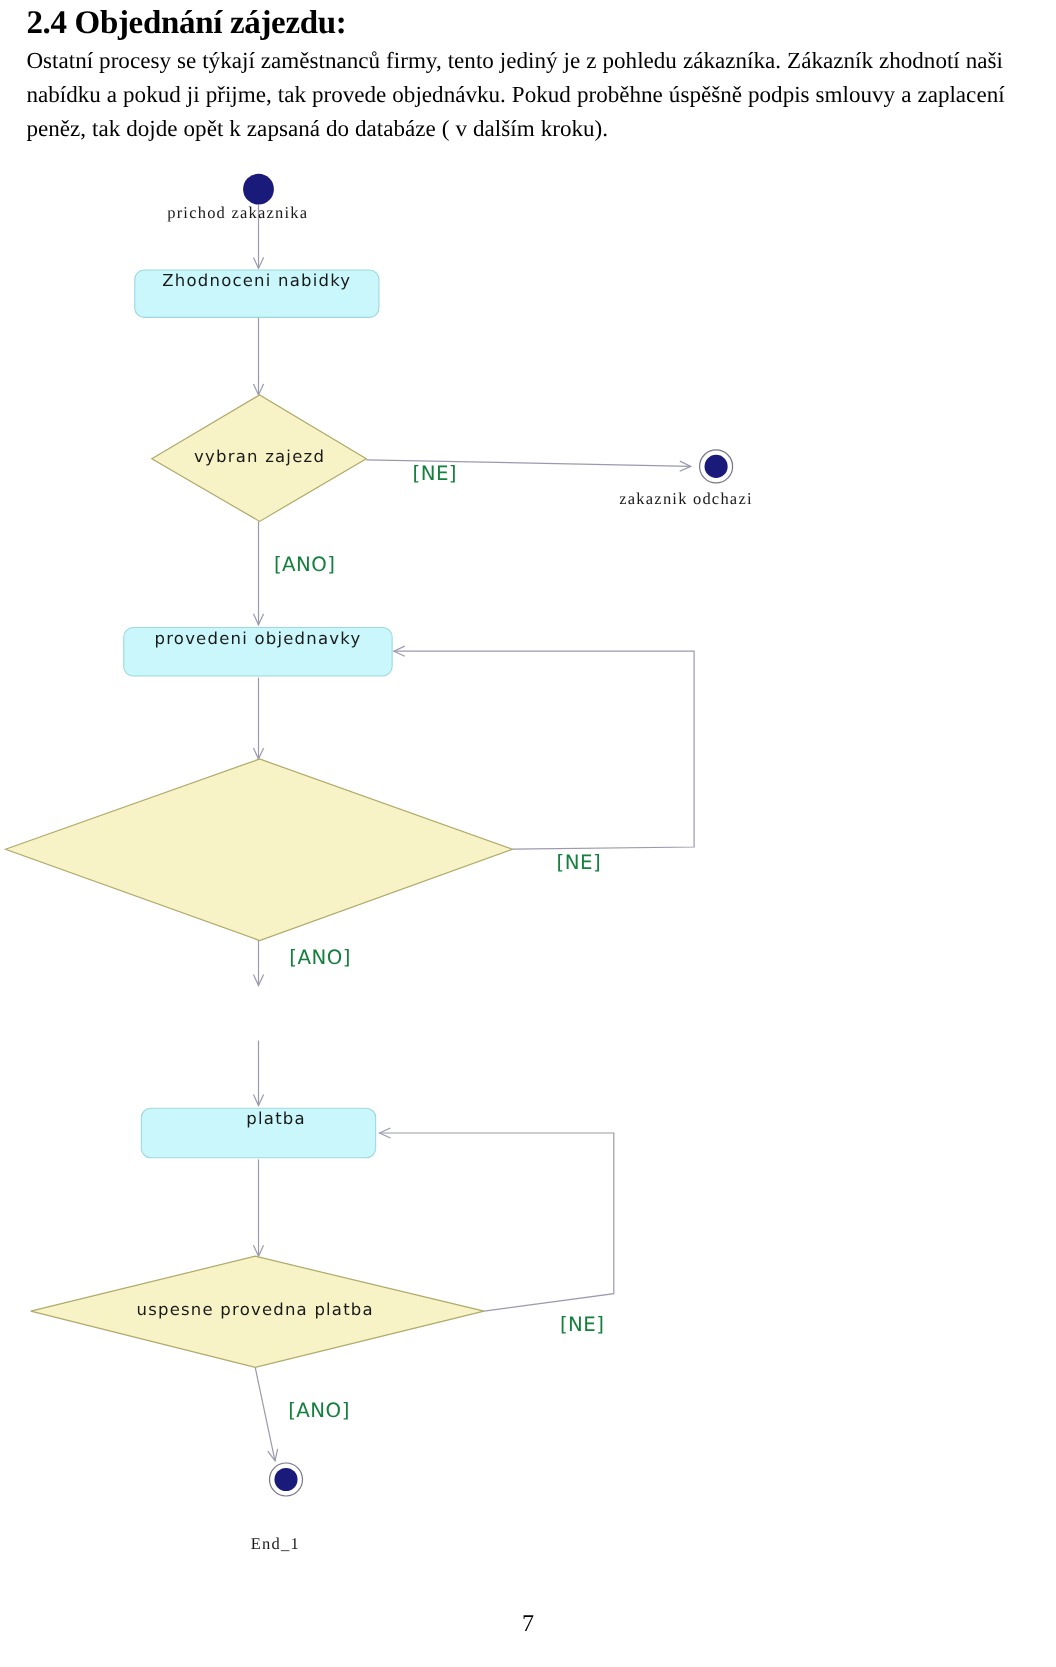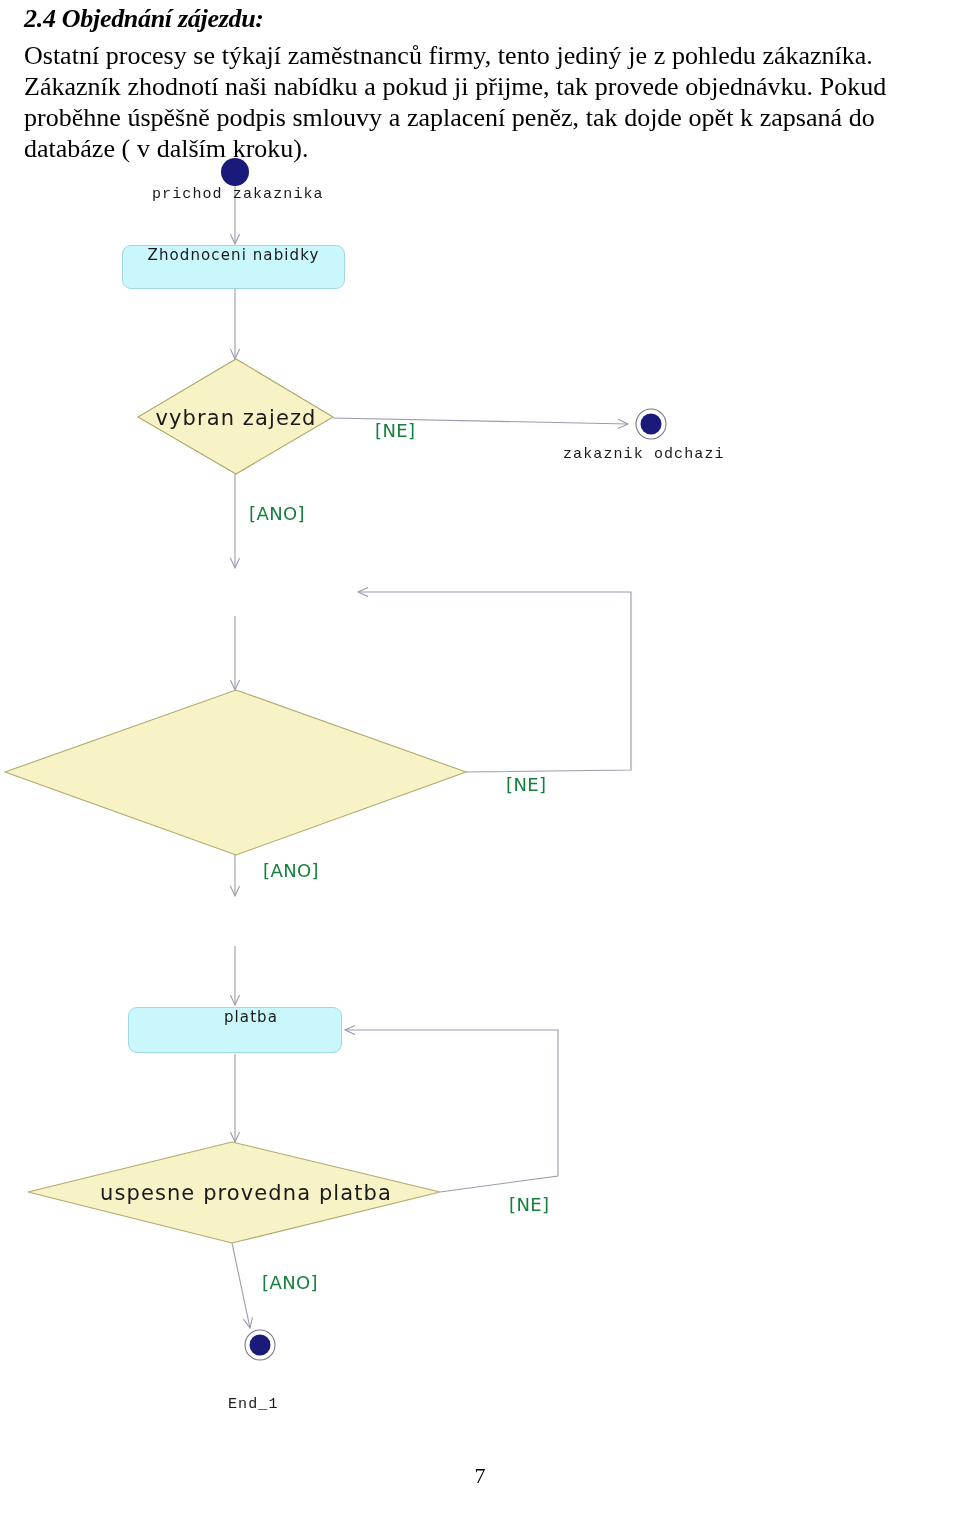--- a/index.html
+++ b/index.html
@@ -24,8 +24,7 @@
     width: 900px;
     font-family: "Liberation Serif", serif;
     font-weight: bold;
-    font-style: italic;
-    font-size: 26px;
+    font-size: 30px;
     letter-spacing: -0.3px;
     white-space: nowrap;
   }

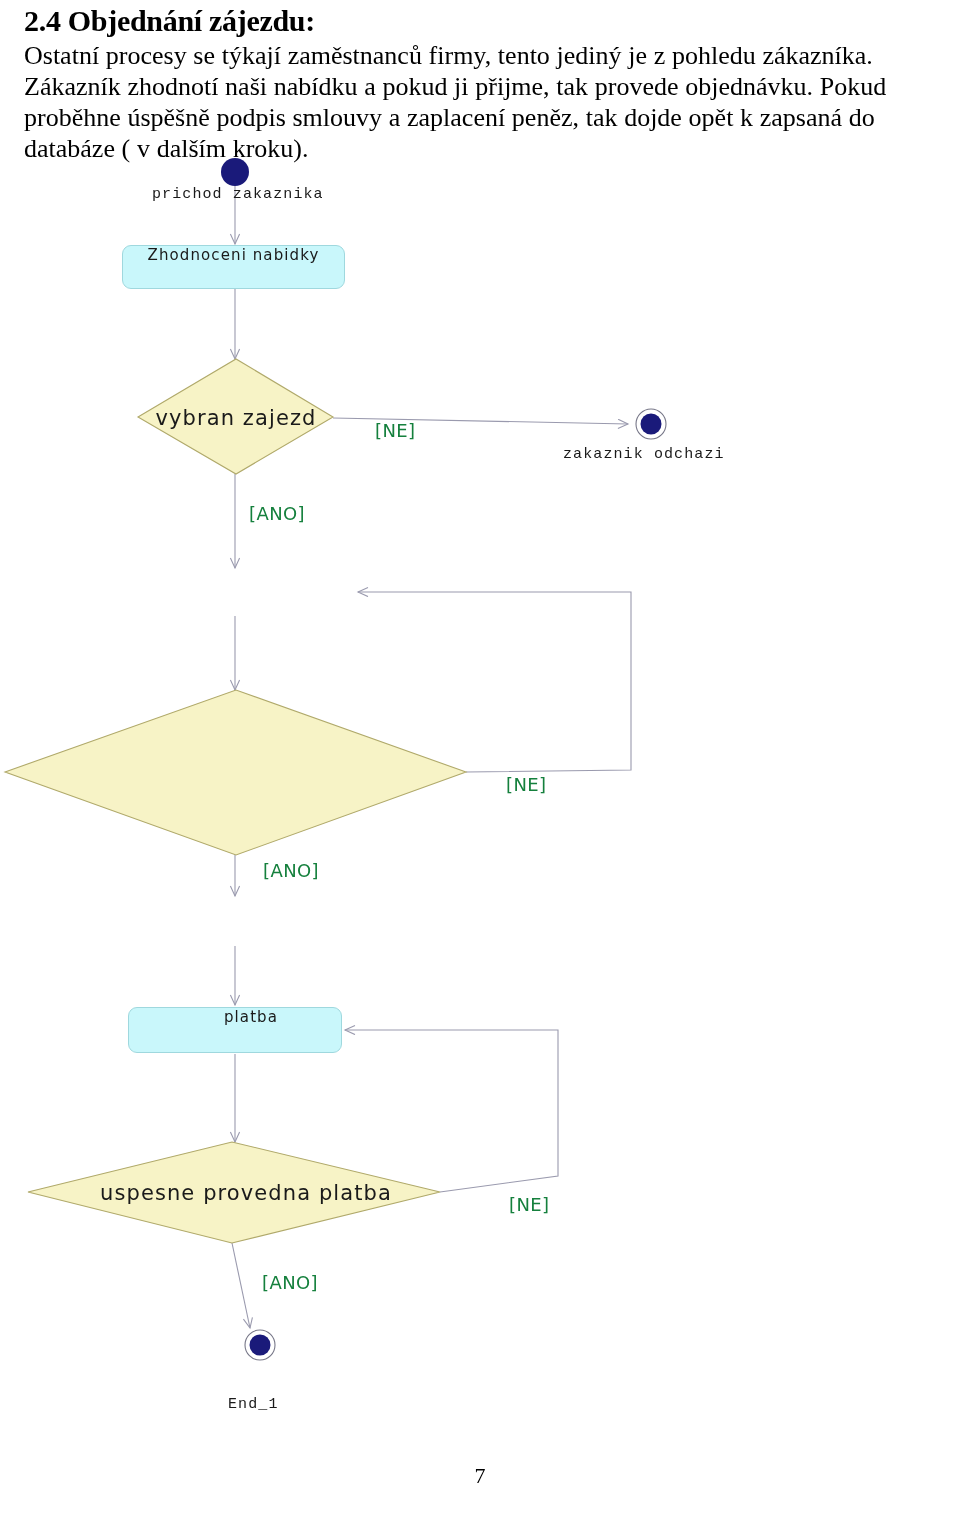--- a/index.html
+++ b/index.html
@@ -34,7 +34,7 @@
     top: 40px;
     width: 912px;
     font-family: "Liberation Serif", serif;
-    font-size: 26px;
+    font-size: 21px;
     line-height: 31px;
     text-align: left;
     word-spacing: 0.2px;

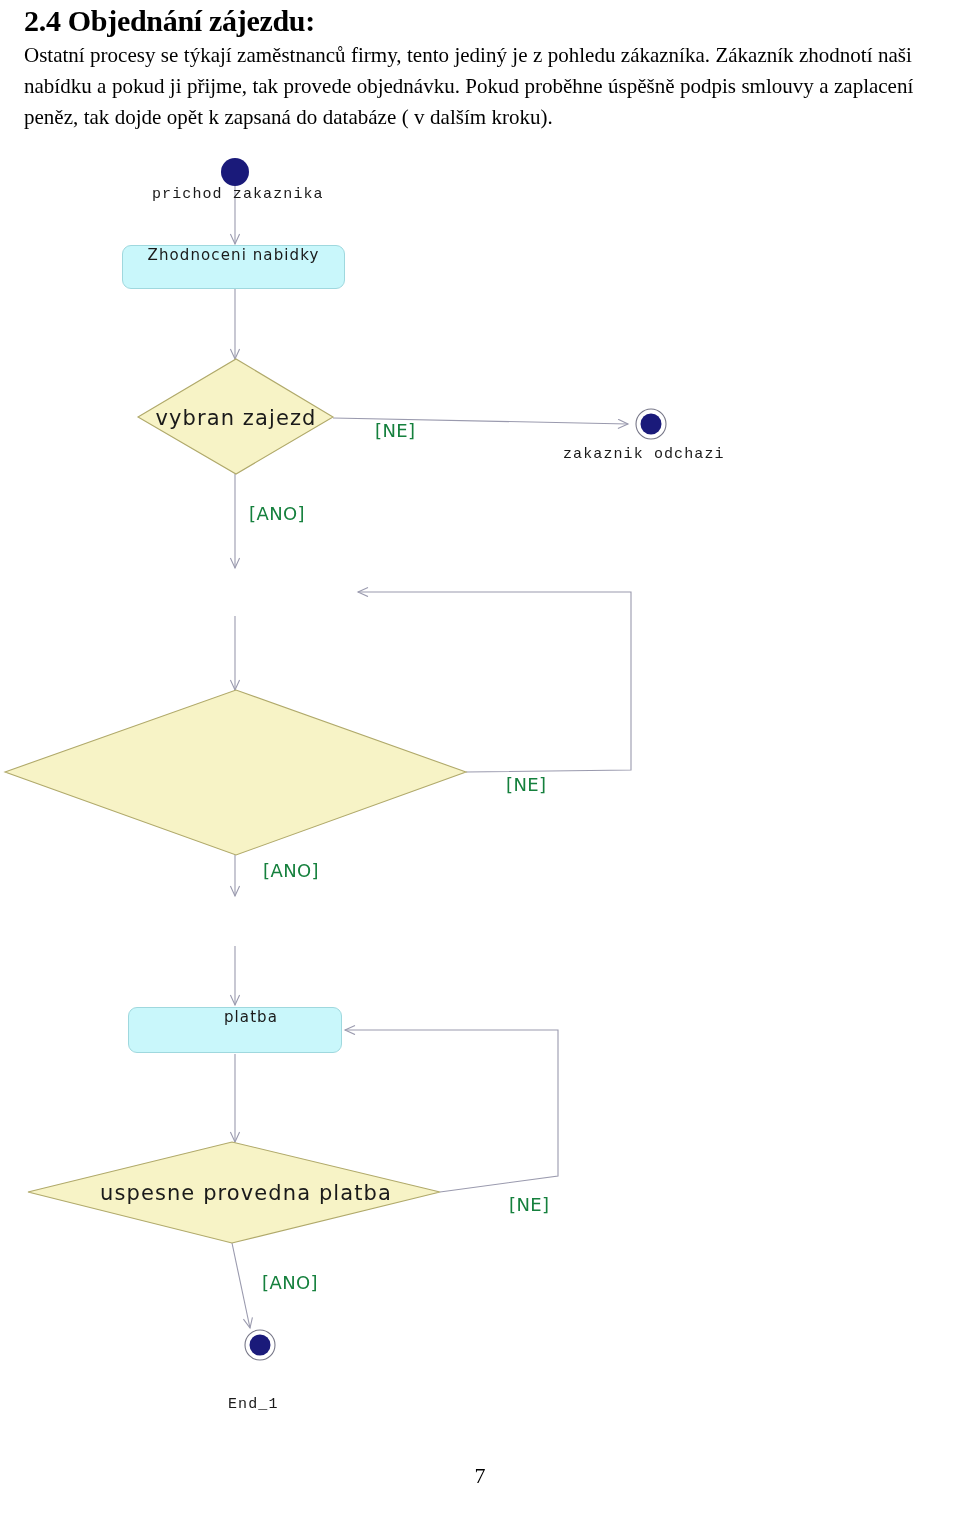--- a/index.html
+++ b/index.html
@@ -101,7 +101,7 @@
   }
   .node-caption {
     position: absolute;
-    font-family: Liberation Mono, monospace;
+    font-family: Liberation Serif, serif;
     font-size: 15px;
     letter-spacing: 1.1px;
     color: #1a1a1a;

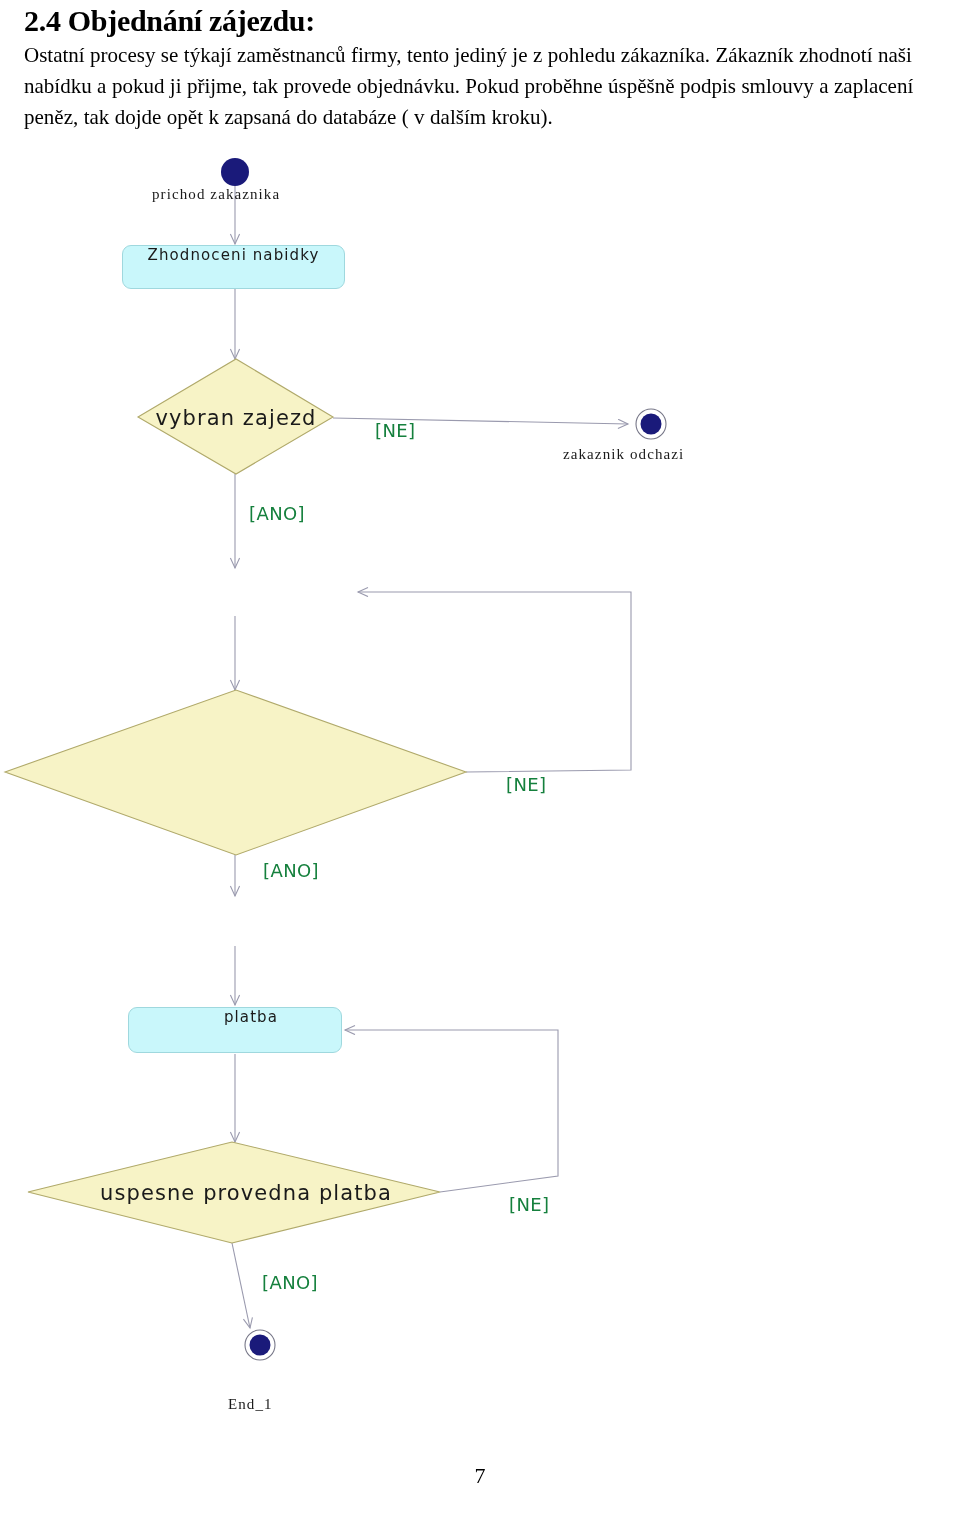--- a/index.html
+++ b/index.html
@@ -85,7 +85,7 @@
   .diamond-label {
     position: absolute;
     font-family: "DejaVu Sans", sans-serif;
-    font-size: 21px;
+    font-size: 15px;
     letter-spacing: 1.1px;
     color: #1a1a1a;
     white-space: nowrap;

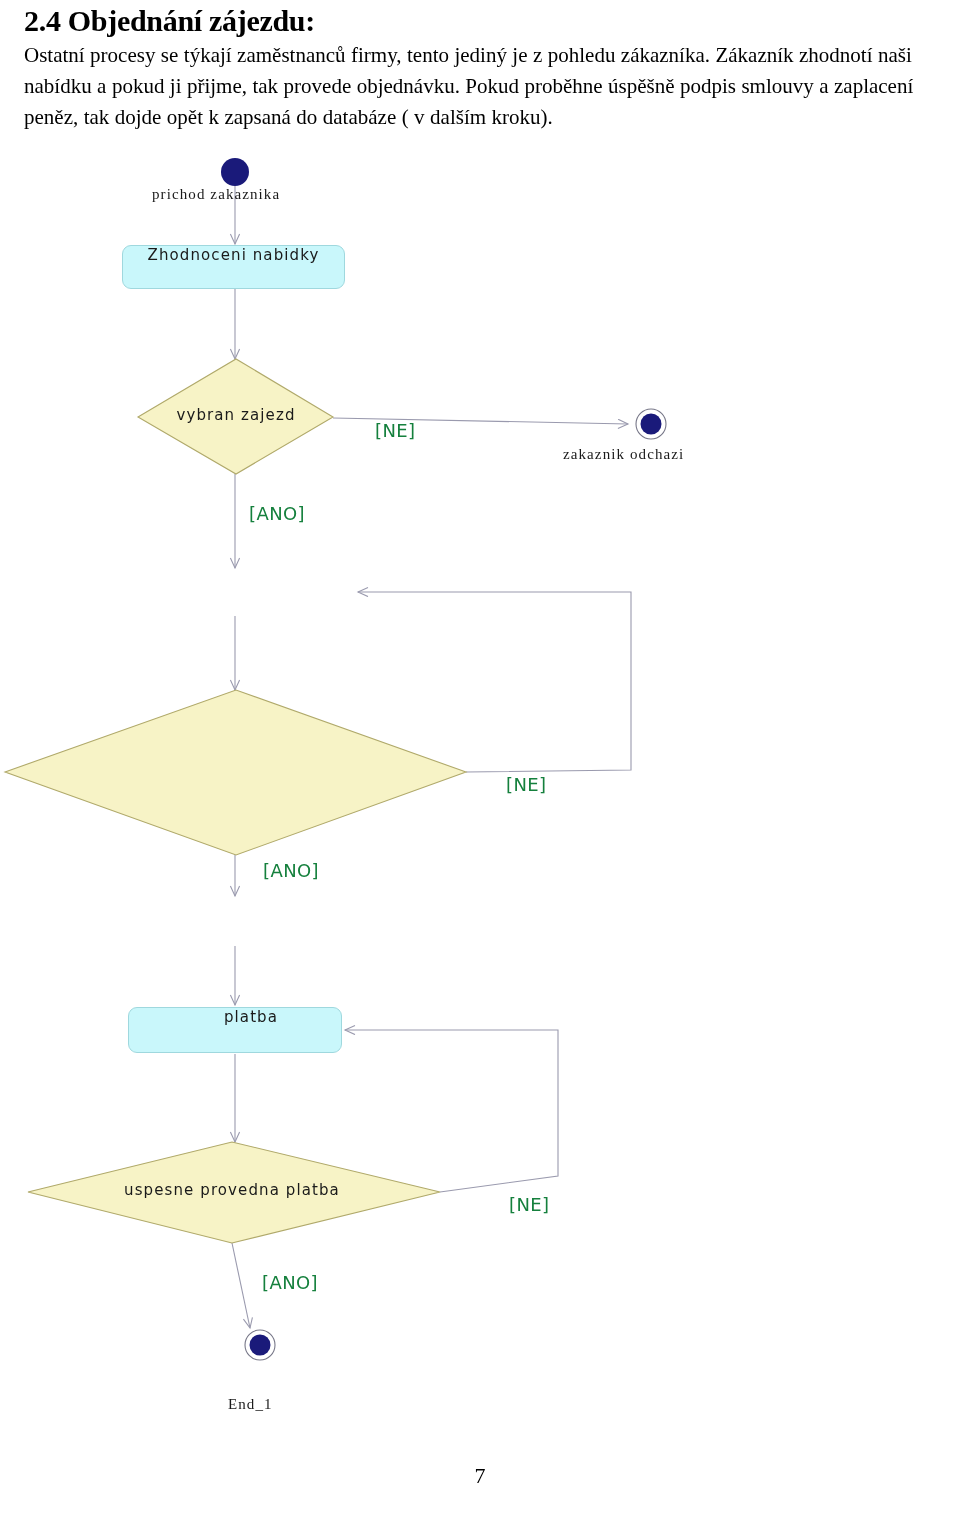--- a/index.html
+++ b/index.html
@@ -178,6 +178,9 @@
 
   <div class="edge-label" style="left:249px; top:503px;">[ANO]</div>
 
+  <div class="node activity" style="left:112px; top:570px; width:245px; height:45px;">
+    <span>provedeni objednavky</span>
+  </div>
 
 
   <div class="edge-label" style="left:506px; top:774px;">[NE]</div>

